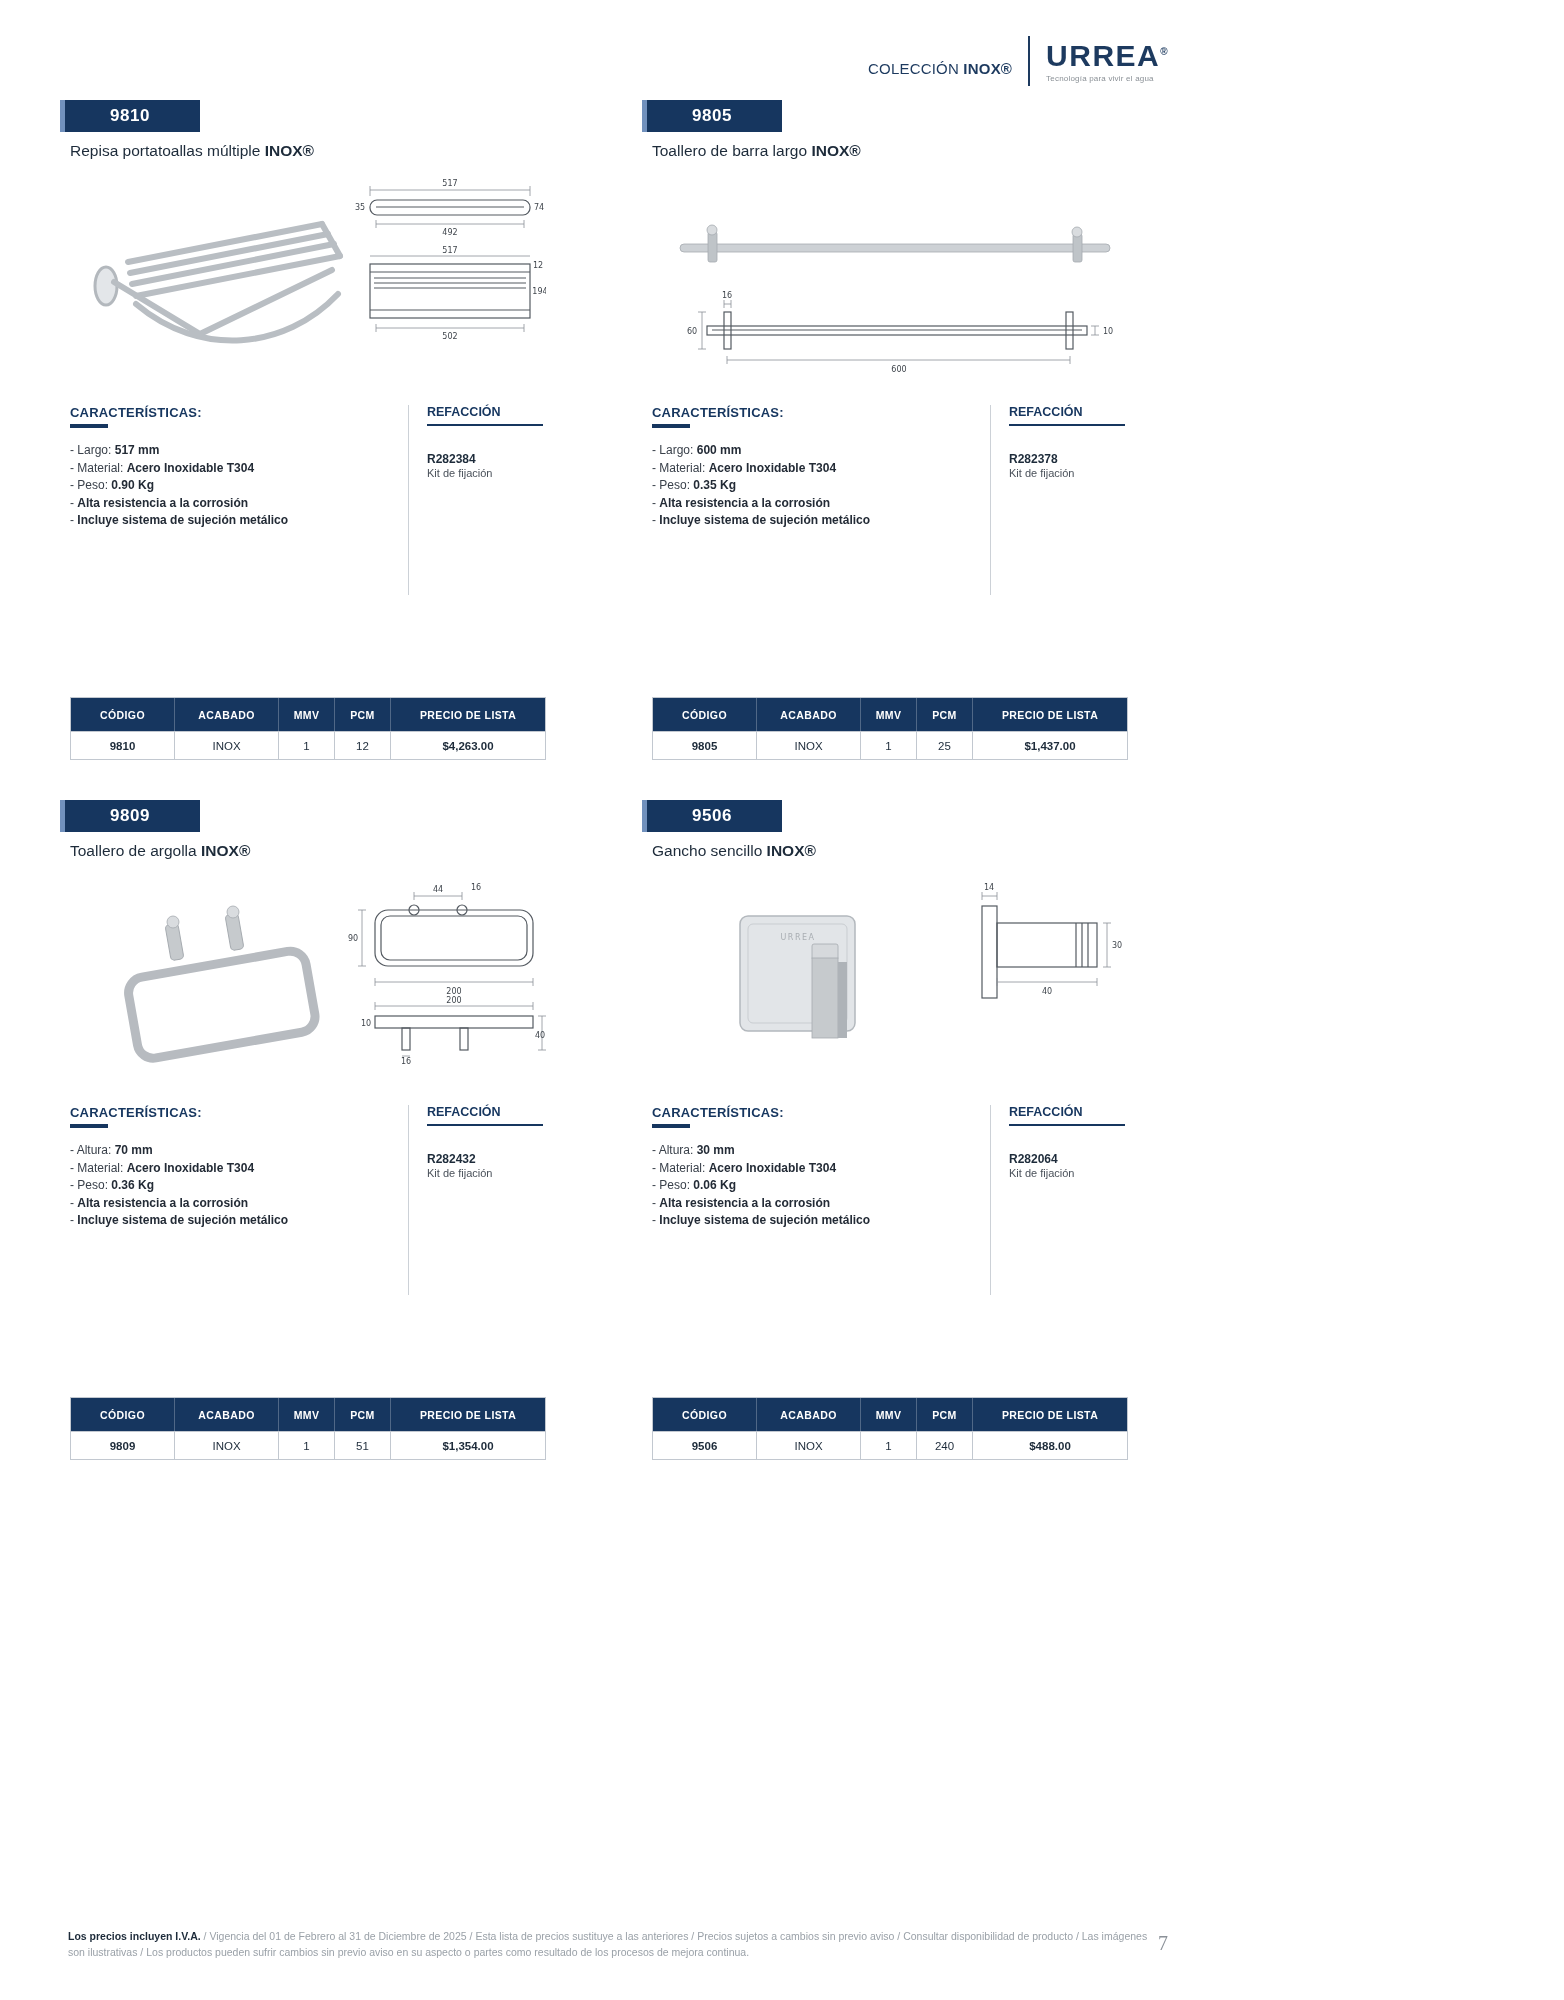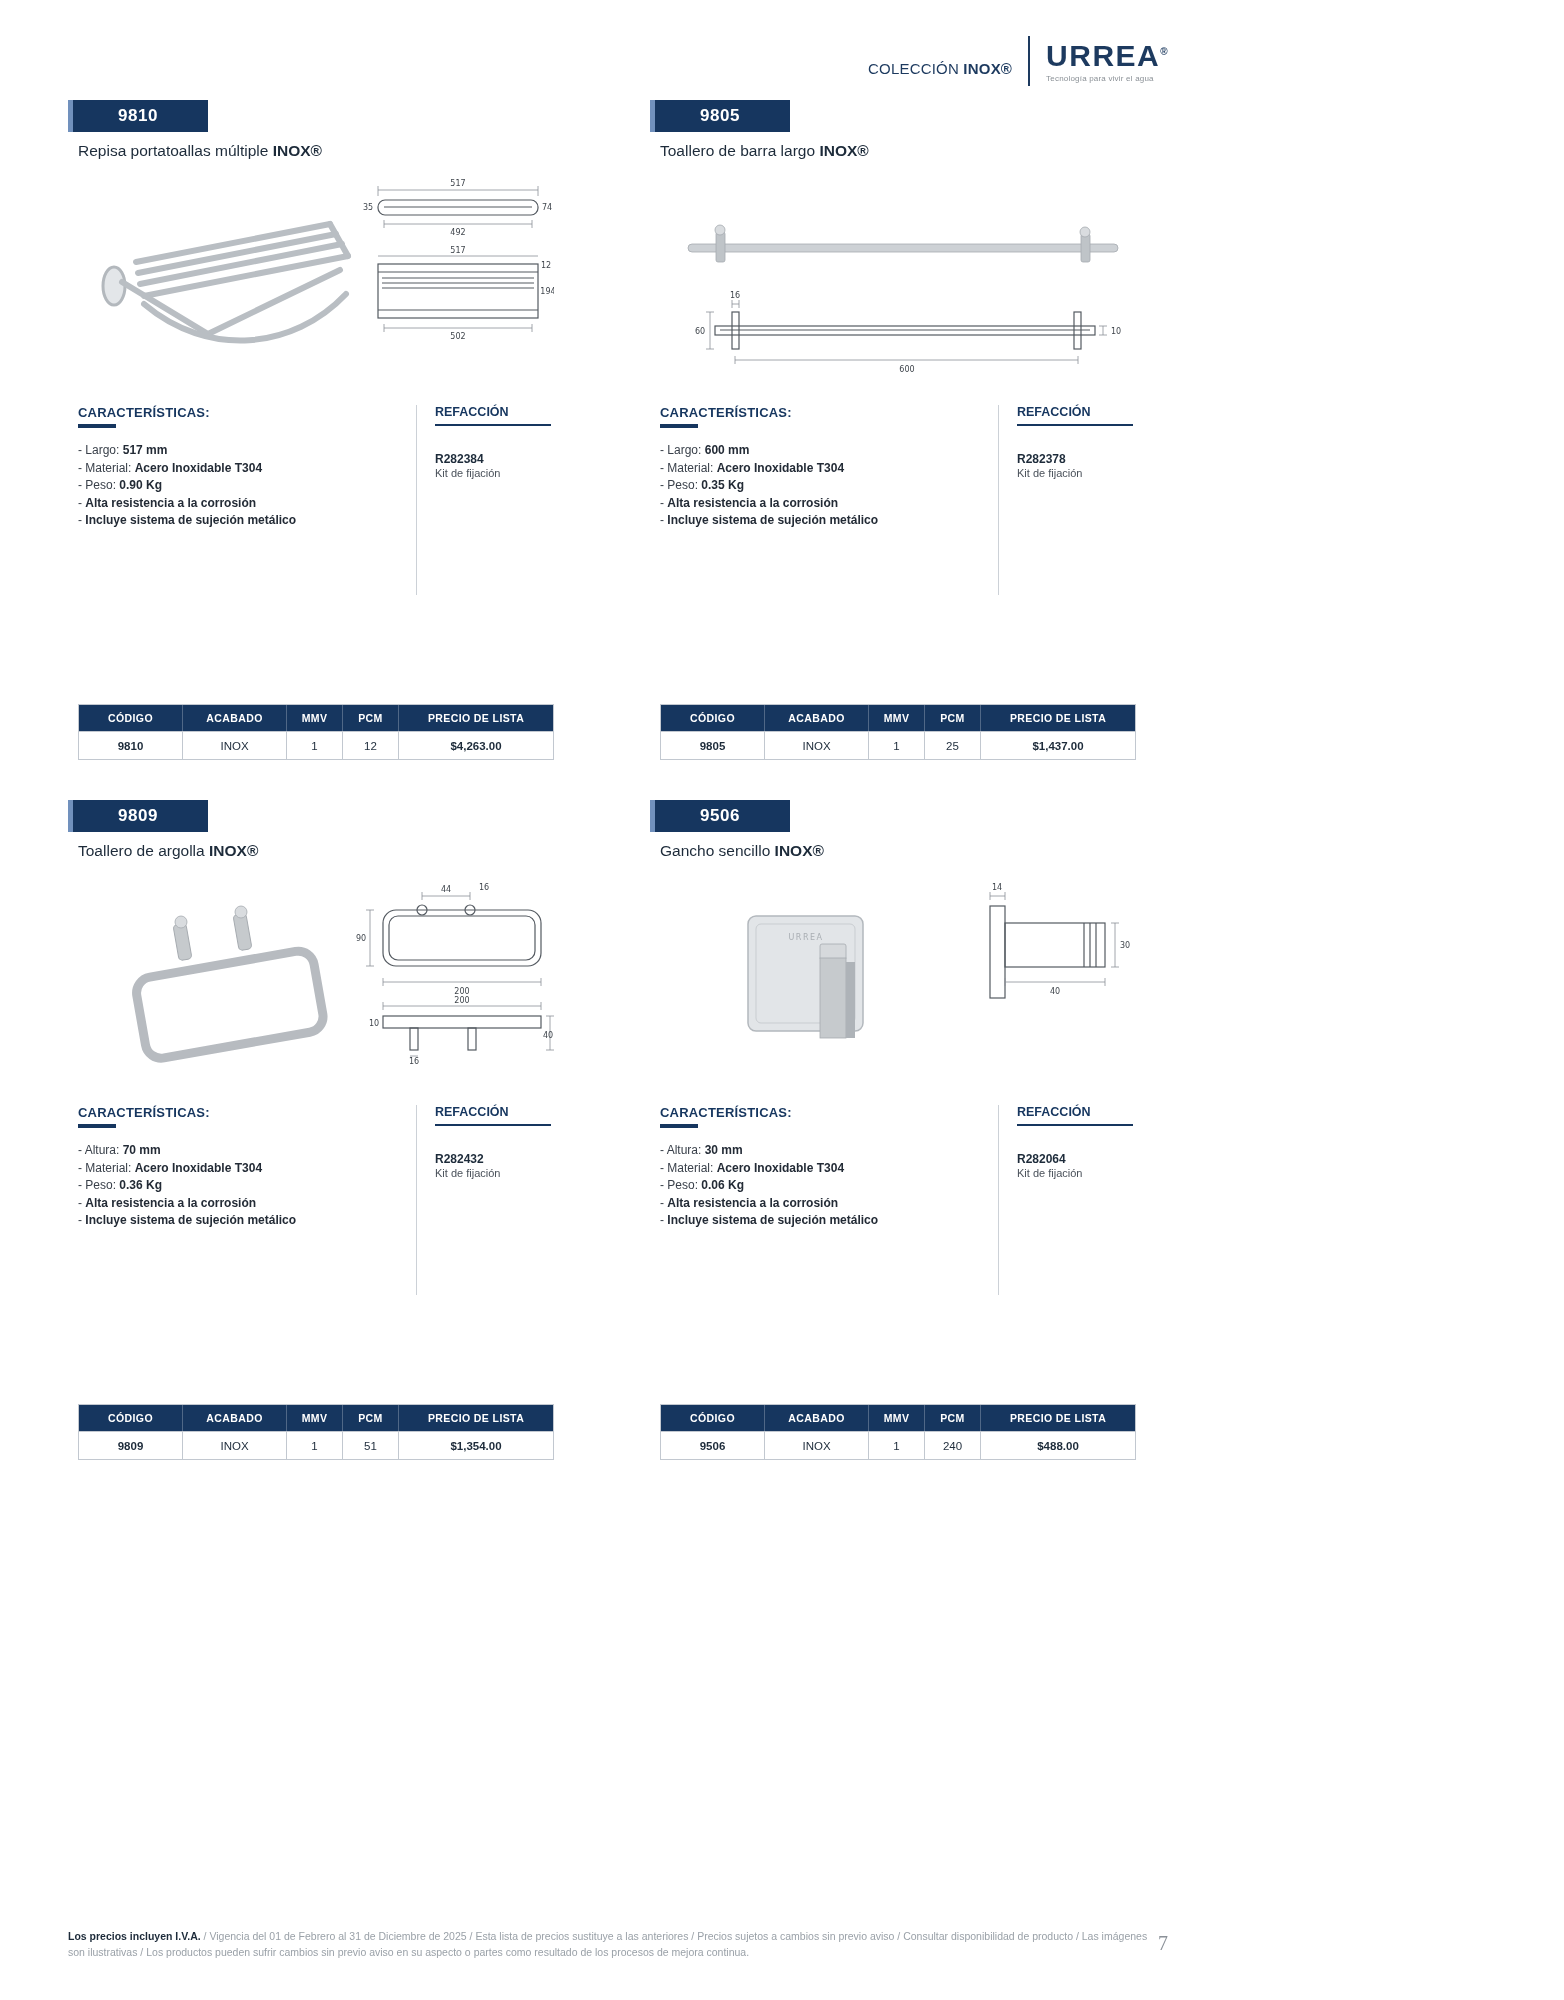--- a/index.html
+++ b/index.html
@@ -17,7 +17,7 @@
   .tagline { font-size:8px; color:#8a9096; margin-top:2px; letter-spacing:.2px; }
 
   
-  .grid { position:absolute; left:68px; top:100px; display:grid; grid-template-columns:486px 486px; column-gap:96px; row-gap:40px; }
+  .grid { position:absolute; left:60px; top:100px; display:grid; grid-template-columns:486px 486px; column-gap:96px; row-gap:40px; }
   .card { position:relative; width:486px; height:660px; }
 
   .badge { position:absolute; top:0; left:0; width:140px; height:32px; background:#16365f; display:flex; align-items:center; justify-content:center; }

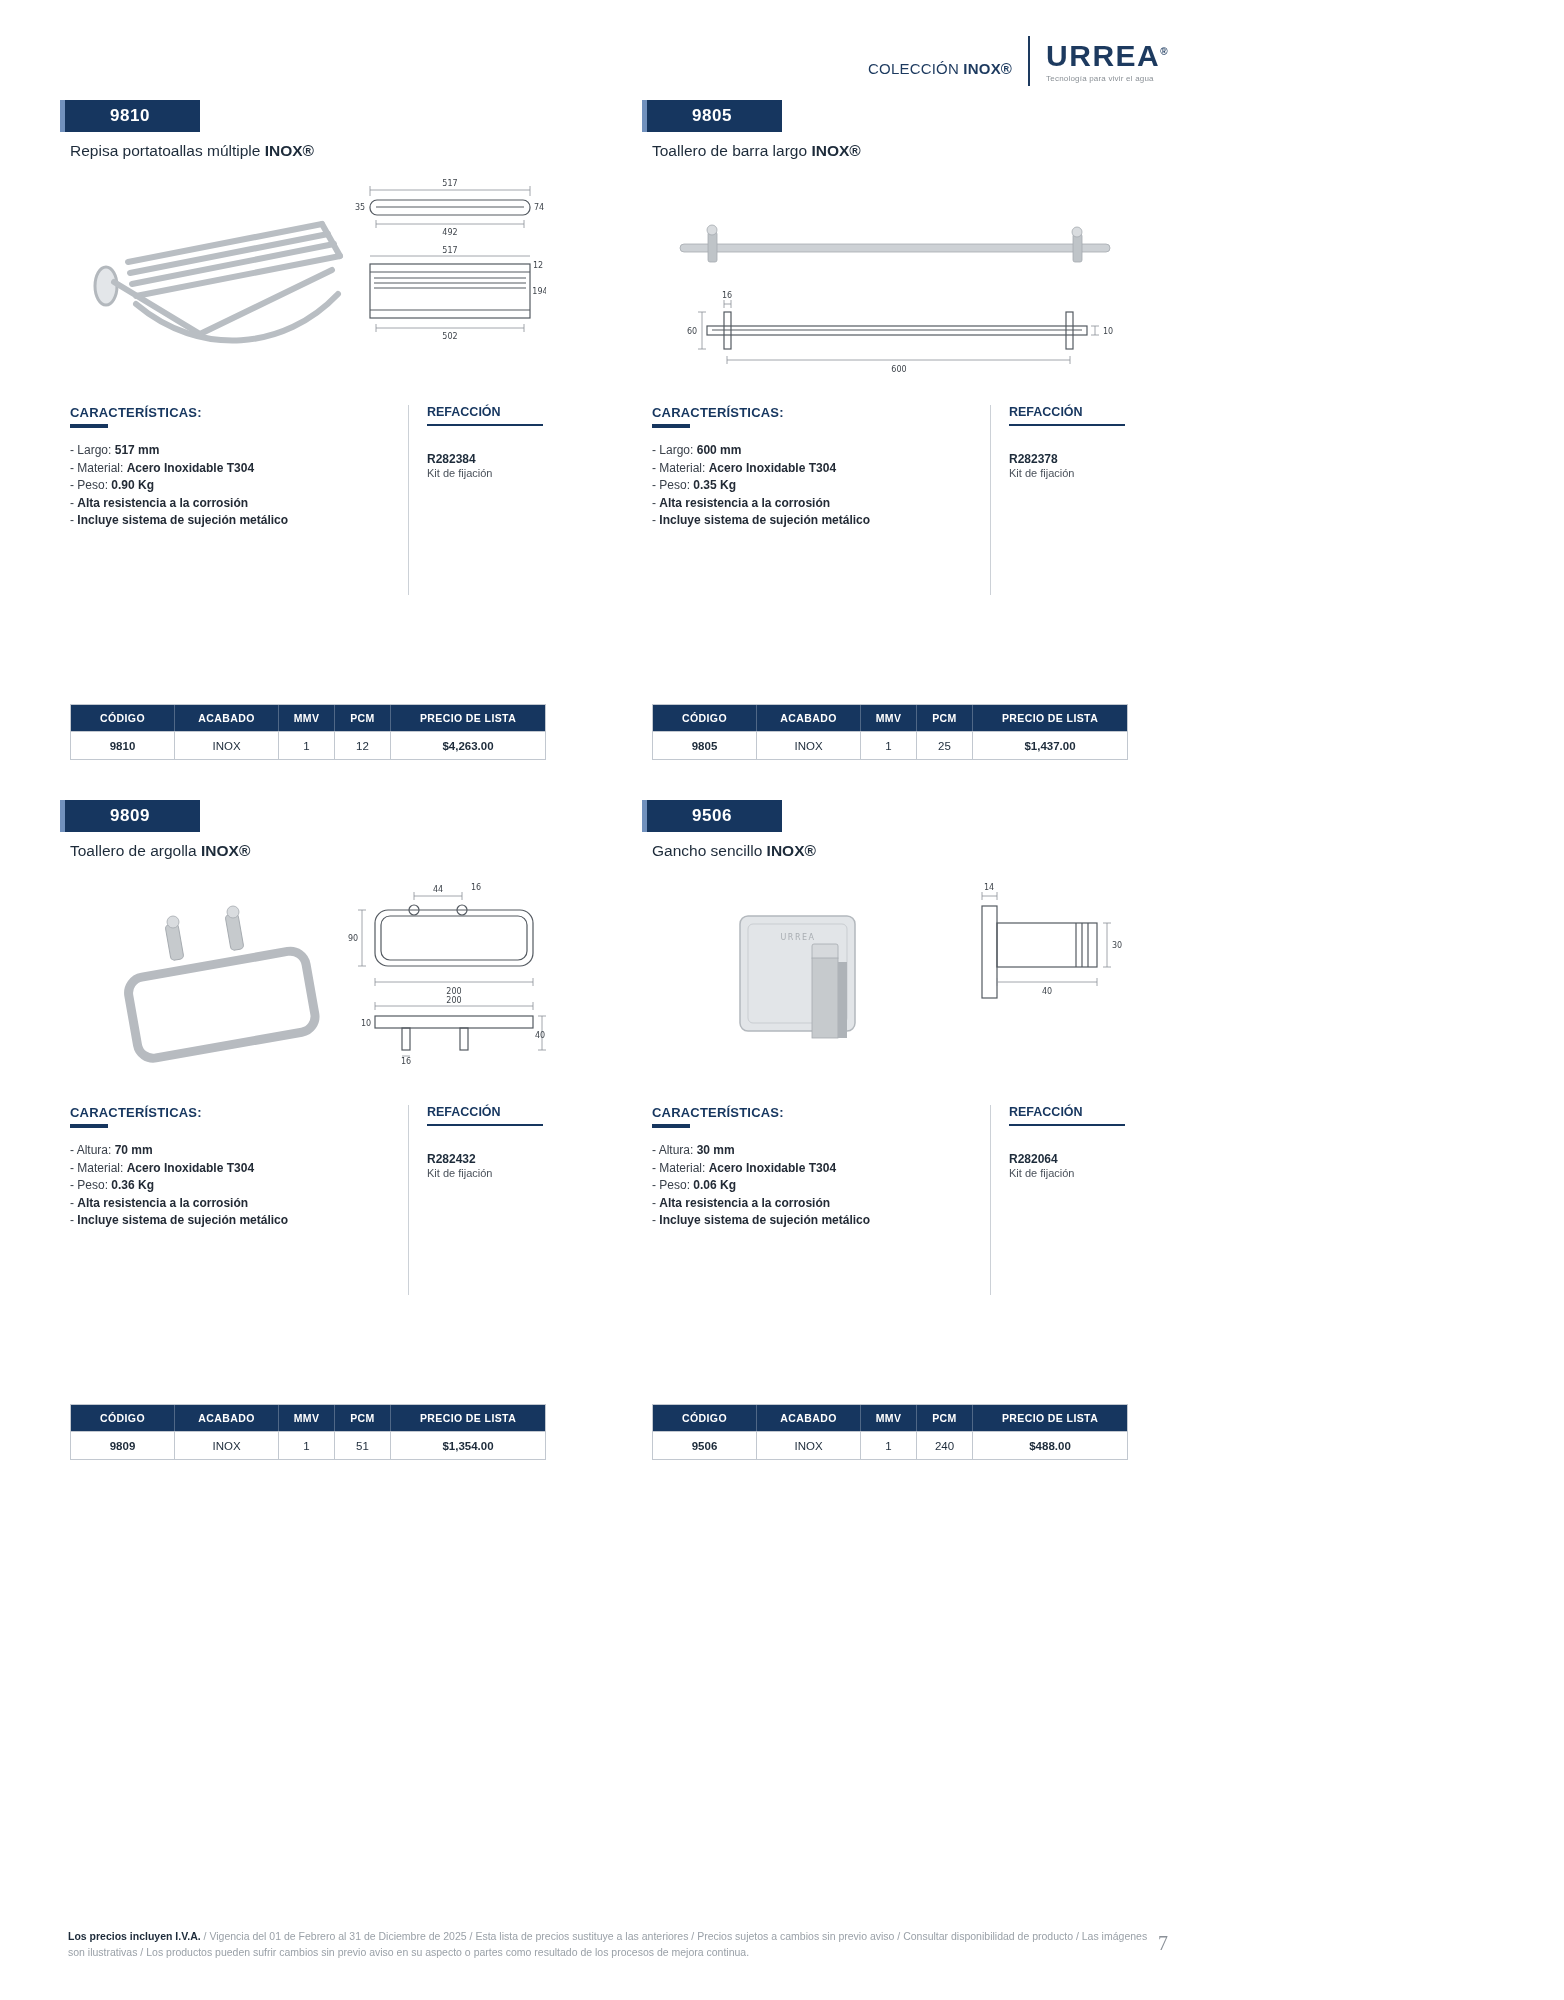--- a/index.html
+++ b/index.html
@@ -49,7 +49,7 @@
   .ptable { position:absolute; left:10px; right:0; bottom:0; border:1px solid #c2c8d0; }
   .prow { display:grid; grid-template-columns:104px 104px 56px 56px 1fr; }
   .prow.head { background:#16365f; color:#fff; }
-  .pcell { display:flex; align-items:center; justify-content:center; height:26px; font-size:10.5px; white-space:pre; }
+  .pcell { display:flex; align-items:center; justify-content:center; height:33px; font-size:10.5px; white-space:pre; }
   .head .pcell { font-weight:700; letter-spacing:.4px; border-right:1px solid rgba(255,255,255,.25); }
   .head .pcell:last-child { border-right:none; }
   .prow.body .pcell { height:28px; font-size:11.5px; color:#1d2b3a; border-right:1px solid #c2c8d0; border-top:1px solid #c2c8d0; background:#fff; }

